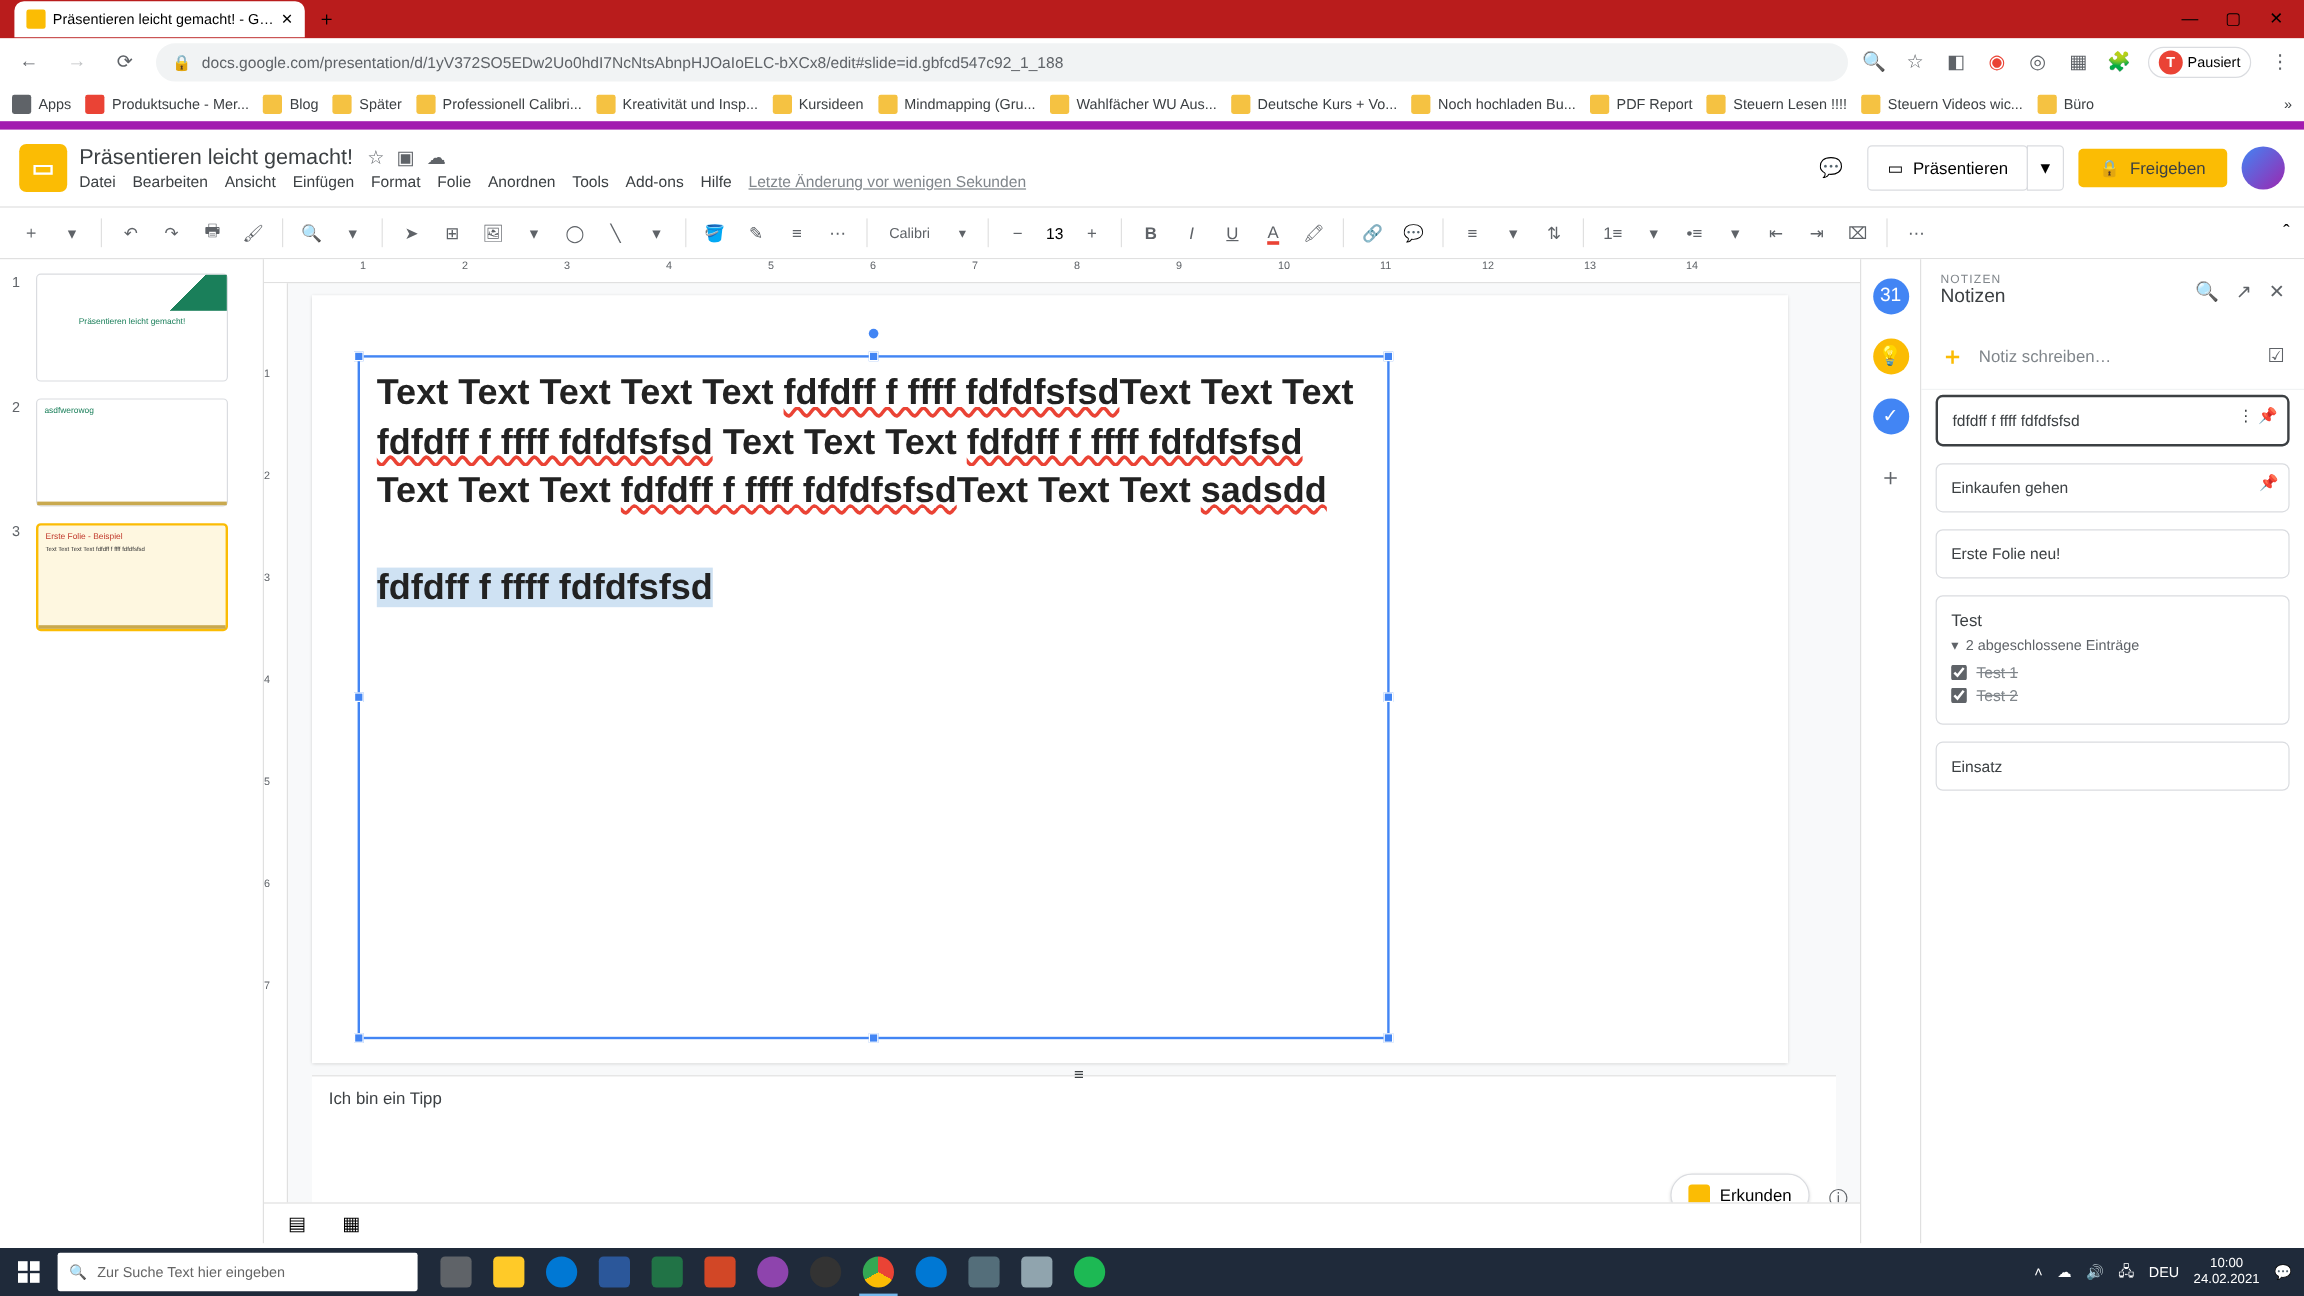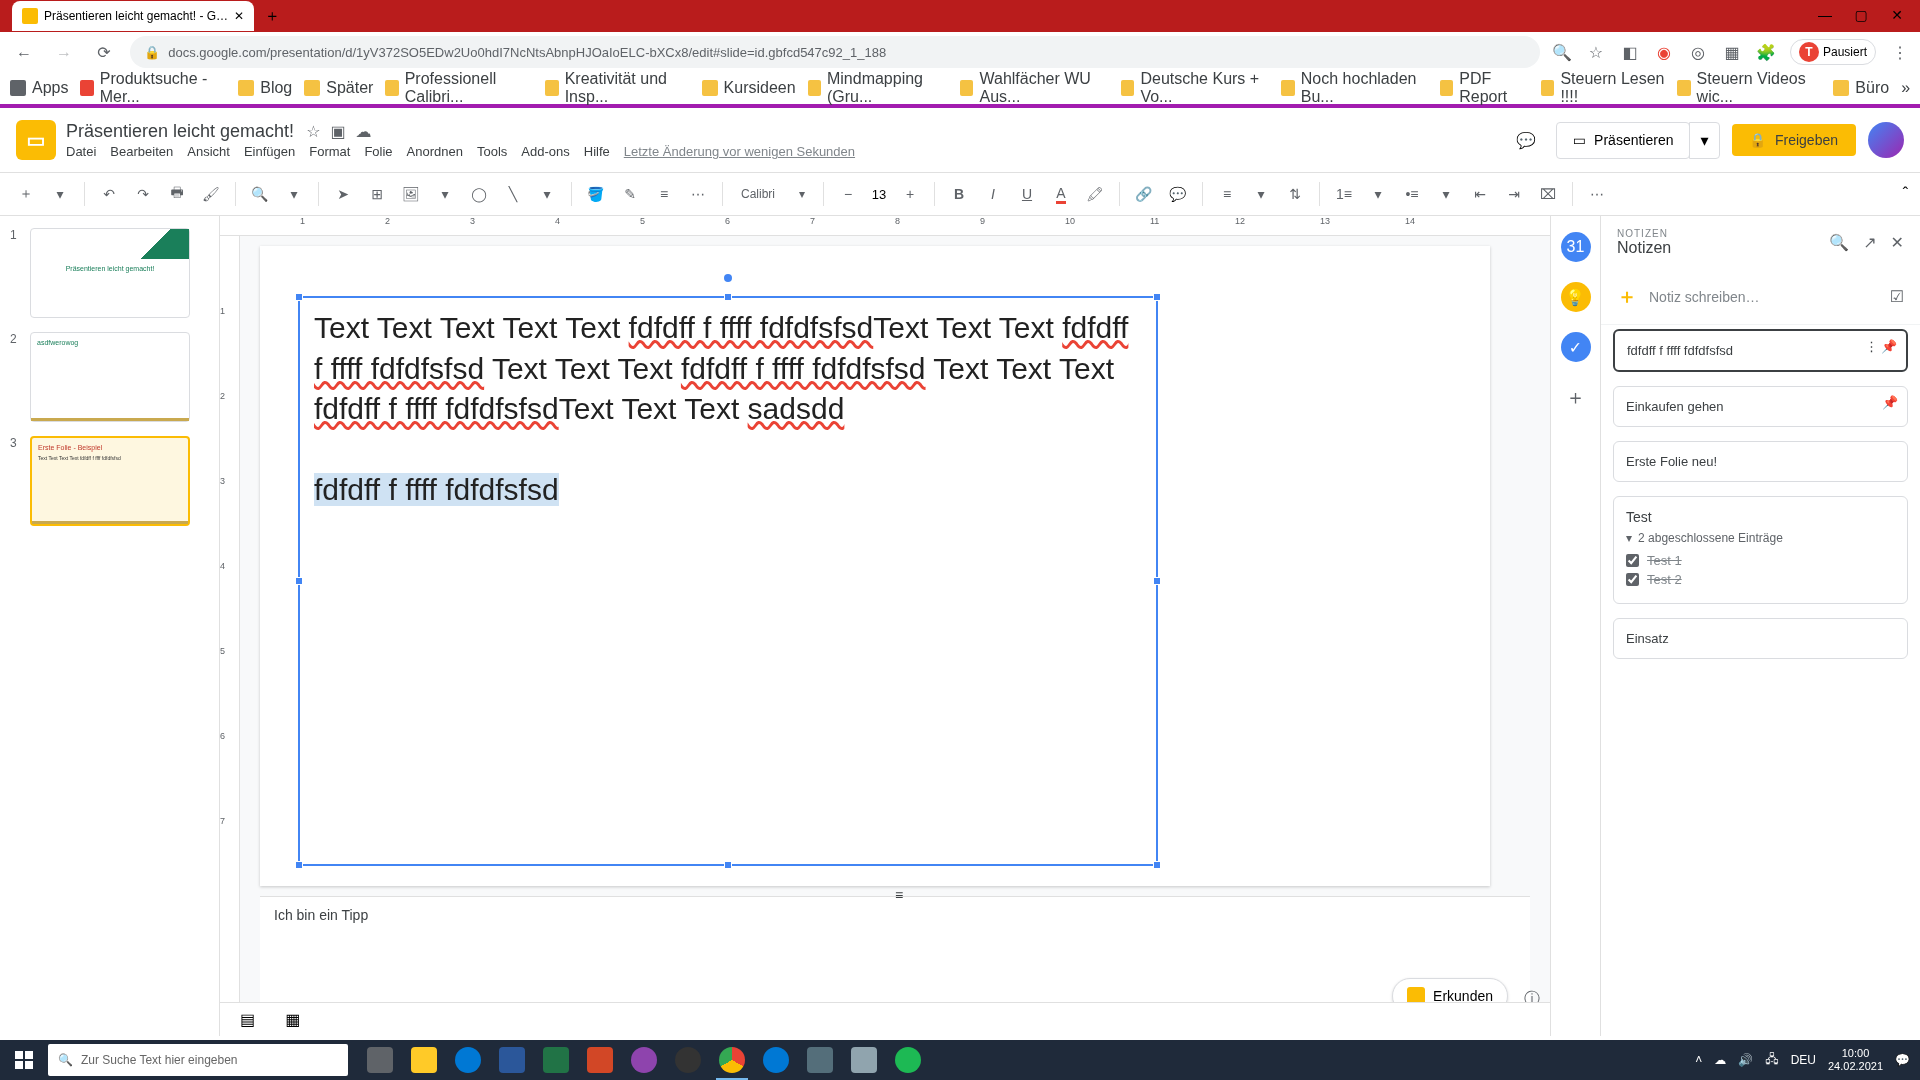--- a/index.html
+++ b/index.html
@@ -23,7 +23,7 @@
 .profile-badge { display:flex;align-items:center;gap:4px; border:1px solid #dadce0; border-radius:14px; padding:2px 8px; font-size:12px; }
 .profile-avatar-sm { width:20px;height:20px;border-radius:50%;background:#ea4335;color:#fff;display:flex;align-items:center;justify-content:center;font-size:12px;font-weight:bold; }
 
-.bookmarks-bar { height: 36px; display: flex; align-items: center; padding: 0 10px; gap: 12px; font-size: 16px; color: #3c4043; border-bottom: 4px solid #a21caf; }
+.bookmarks-bar { height: 36px; display: flex; align-items: center; padding: 0 10px; gap: 12px; font-size: 12px; color: #3c4043; border-bottom: 7px solid #a21caf; }
 .bookmark { display:flex; align-items:center; gap:6px; cursor:pointer; }
 .bm-icon { width:16px; height:16px; background:#5f6368; border-radius:2px; }
 .bm-folder { width:16px; height:16px; background:#f5c242; border-radius:2px; }

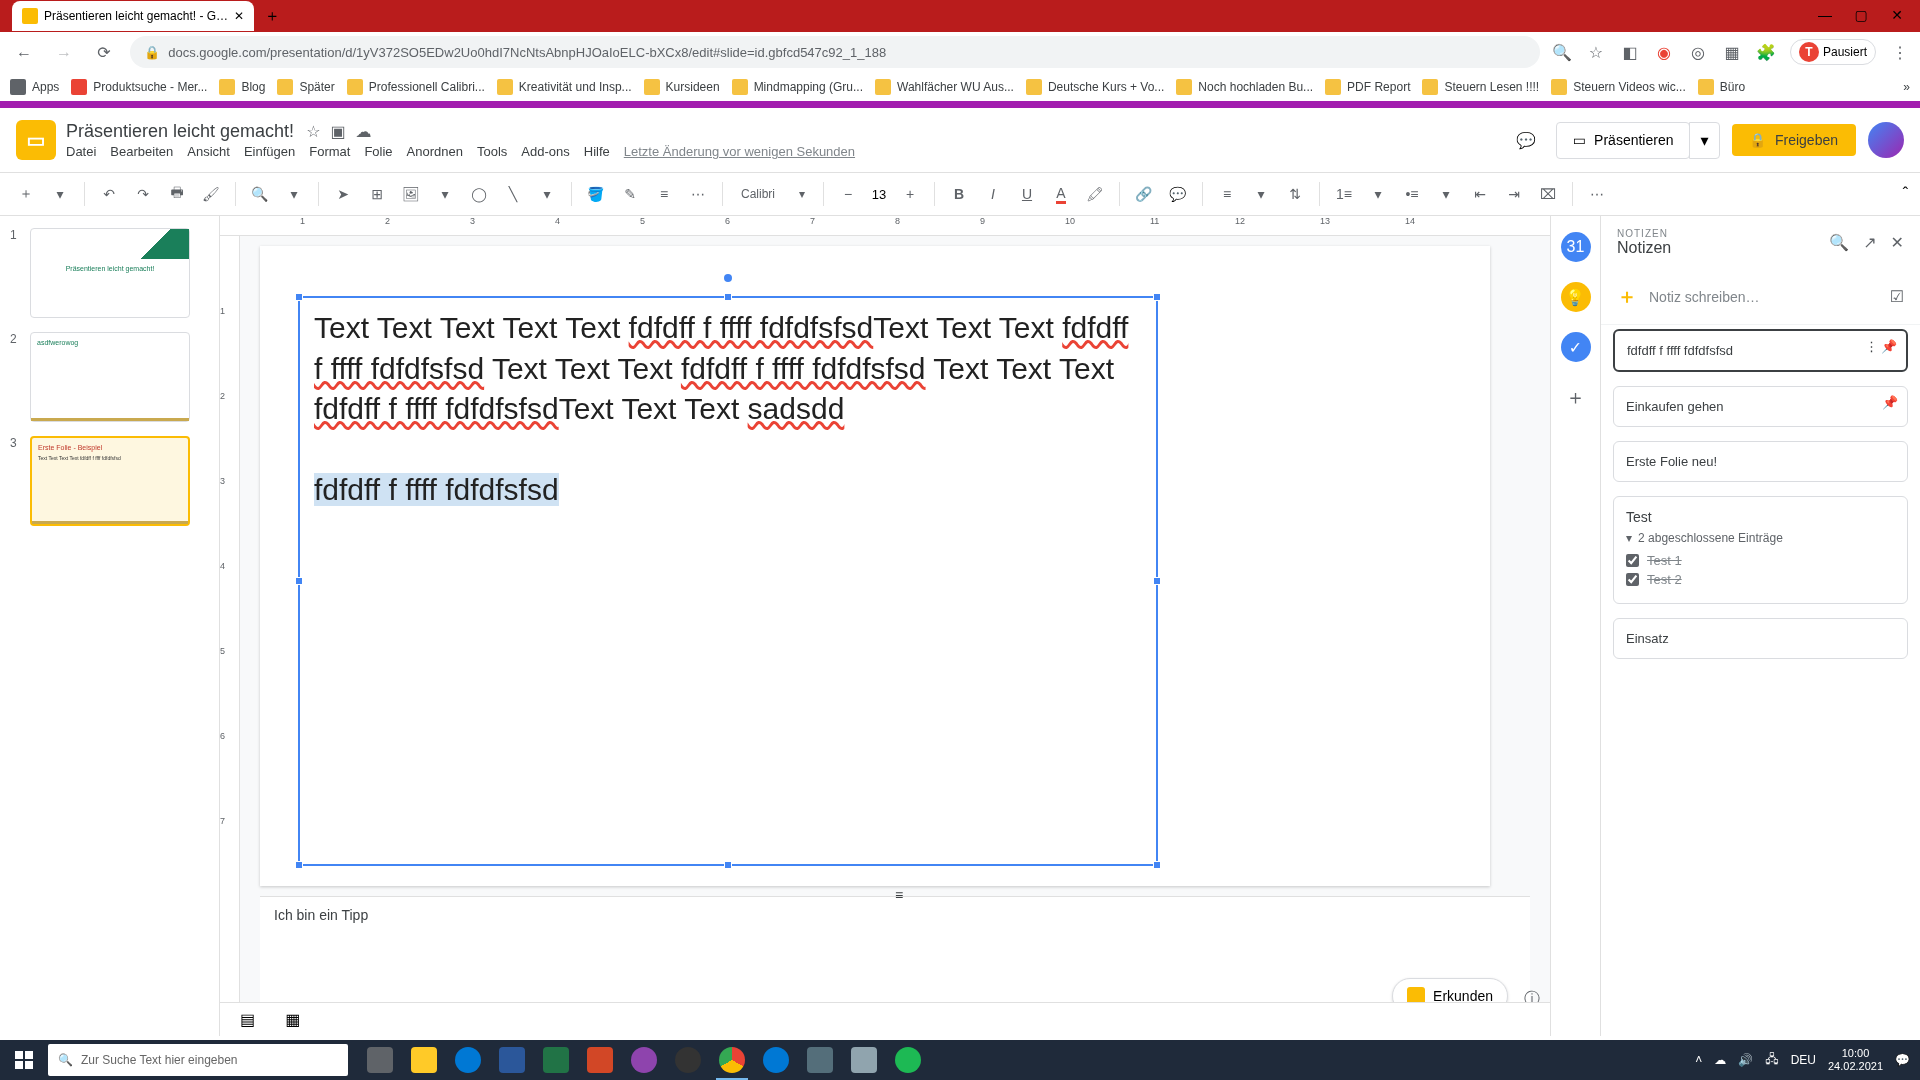--- a/index.html
+++ b/index.html
@@ -76,7 +76,7 @@
 .handle.ml{top:50%;left:-5px;margin-top:-4px;} .handle.mr{top:50%;right:-5px;margin-top:-4px;}
 .handle.bl{bottom:-5px;left:-5px;} .handle.bc{bottom:-5px;left:50%;margin-left:-4px;} .handle.br{bottom:-5px;right:-5px;}
 .rotate-handle { position:absolute; top:-24px; left:50%; width:8px;height:8px;background:#4285f4;border-radius:50%;margin-left:-4px; }
-.slide-text { padding: 10px 14px; font-size:30px; line-height:1.35; color:#222; }
+.slide-text { padding: 10px 14px; font-size:30px; line-height:1.35; color:#222;font-weight:bold; }
 .spell-err { text-decoration: underline wavy #ea4335; }
 .highlighted { background:#cfe2f3; }
 .placeholder-text { position:absolute; left:920px; top:60px; font-size:30px; color:#888; }

